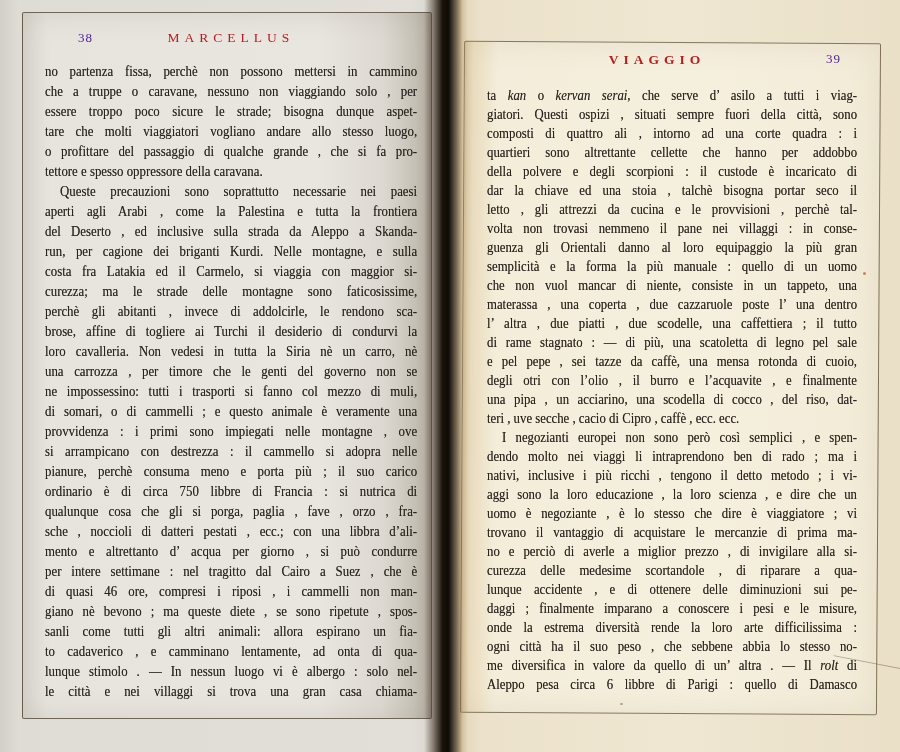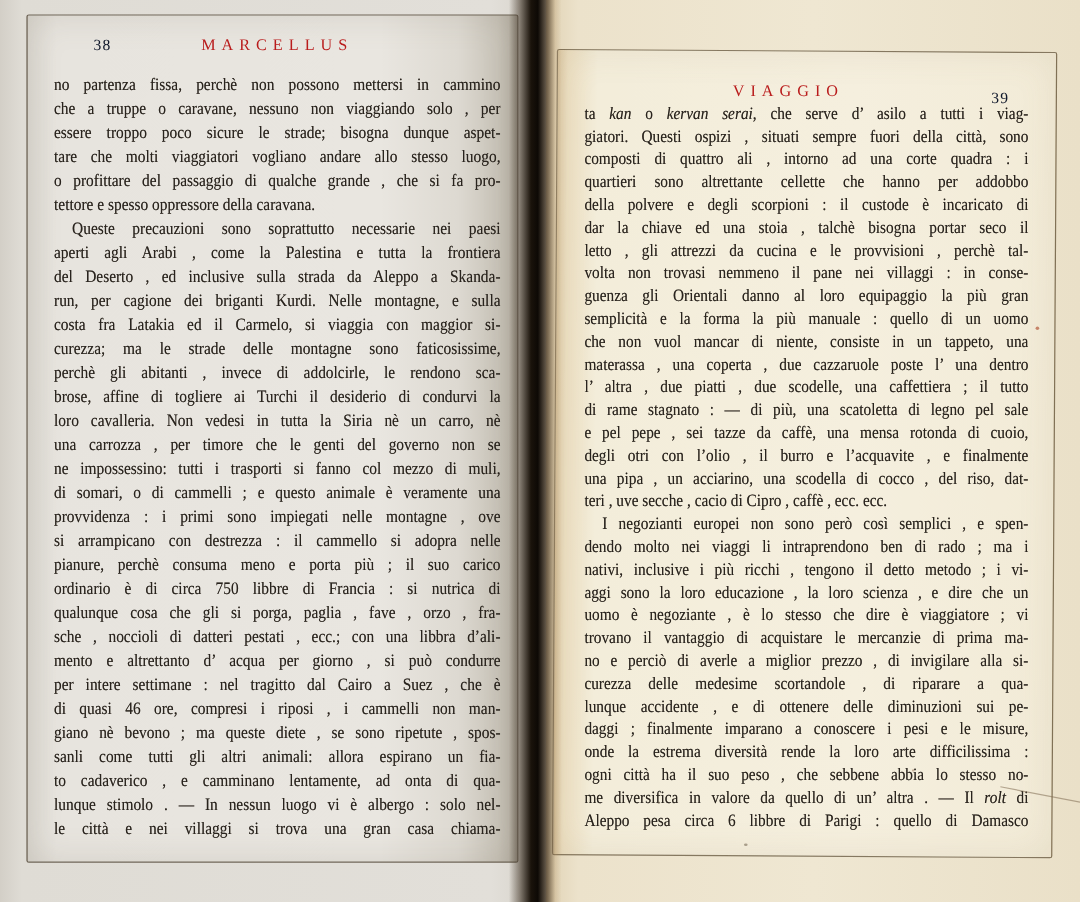--- a/index.html
+++ b/index.html
@@ -34,7 +34,7 @@
   
   .runhead { position:absolute; font-size:13.5px; letter-spacing:5px;
              color:#b91c1c; text-align:center; }
-  .pagenum { position:absolute; font-size:13px; letter-spacing:1px; color:#0f172a; }
+  .pagenum { position:absolute; font-size:13px; letter-spacing:1px; color:#4c1d95; }
   .head-left-title { left:45px; width:372px; top:30px; }
   .head-right-title { left:487px; width:340px; top:68px; }
   .pagenum-left { left:78px; top:30px; }

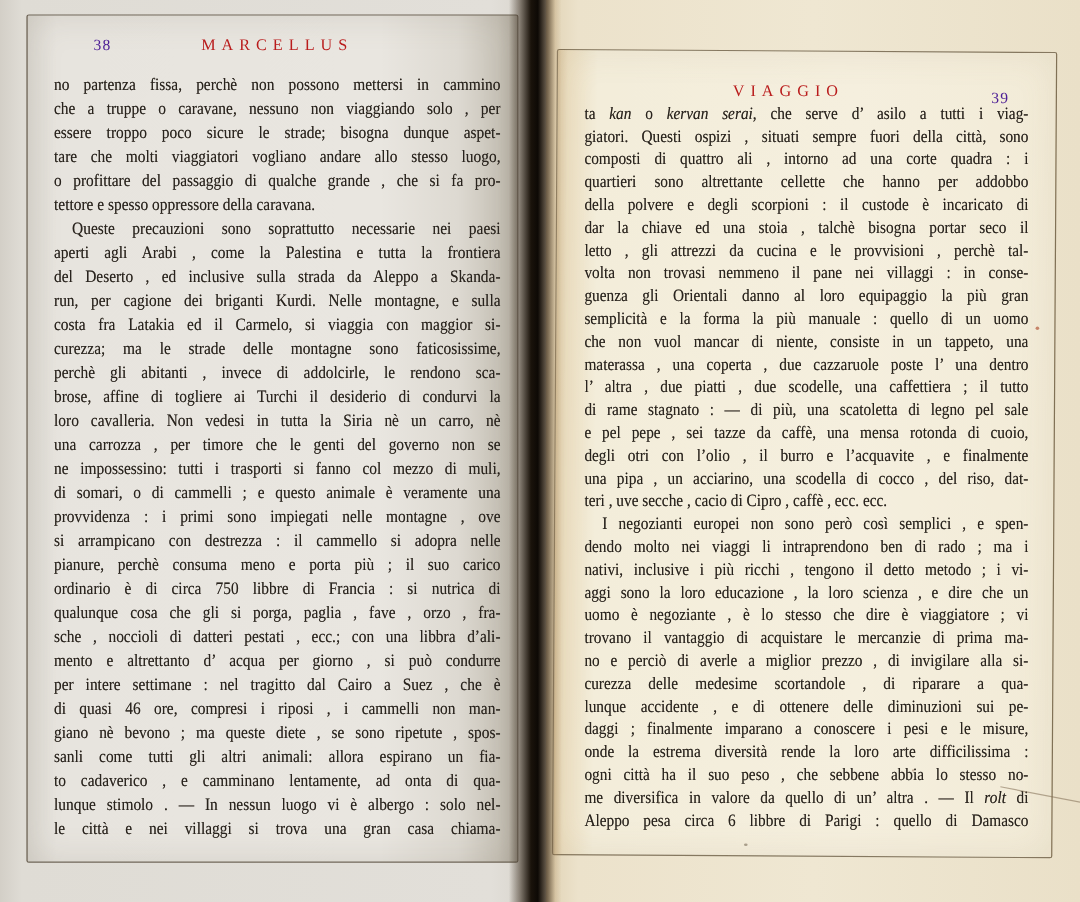--- a/index.html
+++ b/index.html
@@ -36,7 +36,7 @@
              color:#b91c1c; text-align:center; }
   .pagenum { position:absolute; font-size:13px; letter-spacing:1px; color:#4c1d95; }
   .head-left-title { left:45px; width:372px; top:30px; }
-  .head-right-title { left:487px; width:340px; top:68px; }
+  .head-right-title { left:487px; width:340px; top:52px;font-weight:bold; }
   .pagenum-left { left:78px; top:30px; }
   .pagenum-right { left:826px; top:51px;margin-top:23px; }
 

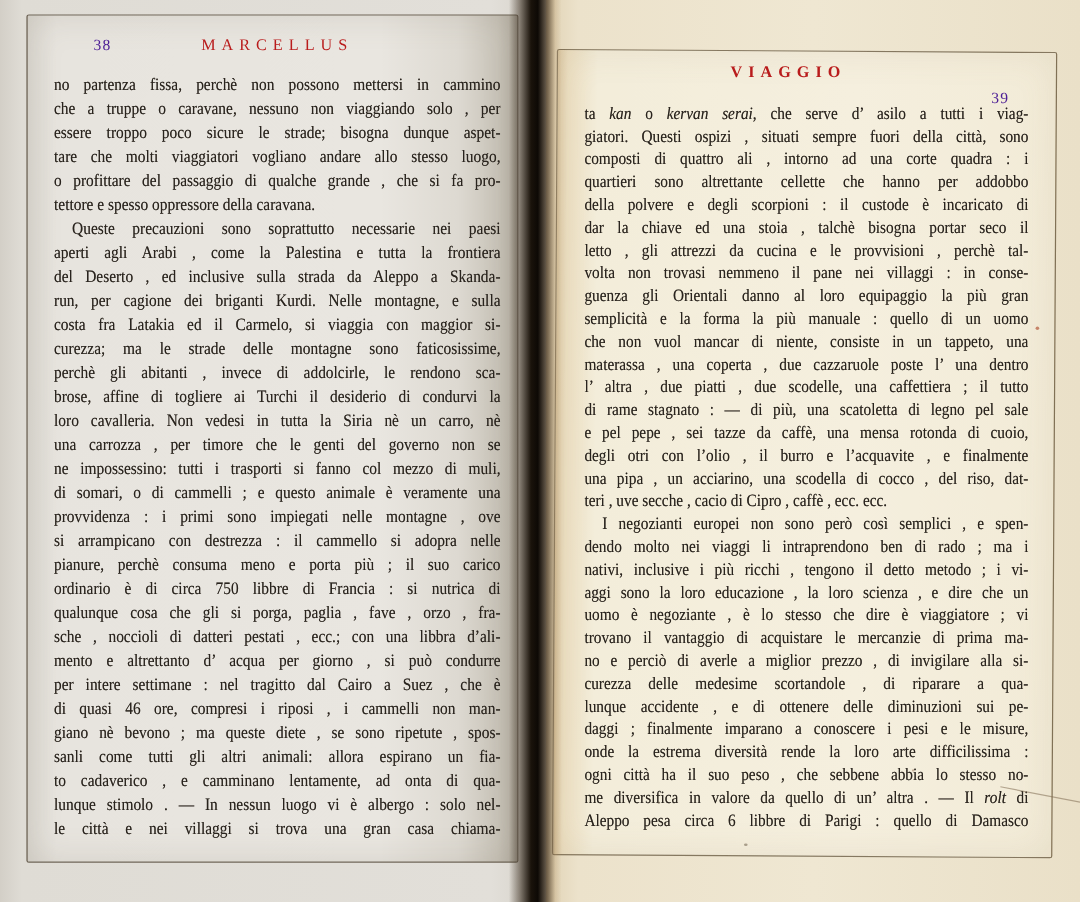--- a/index.html
+++ b/index.html
@@ -38,7 +38,7 @@
   .head-left-title { left:45px; width:372px; top:30px; }
   .head-right-title { left:487px; width:340px; top:52px;font-weight:bold; }
   .pagenum-left { left:78px; top:30px; }
-  .pagenum-right { left:826px; top:51px;margin-top:23px; }
+  .pagenum-right { left:826px; top:51px; }
 
   
   .text-block { position:absolute; color:#29241e; font-size:14.5px;

